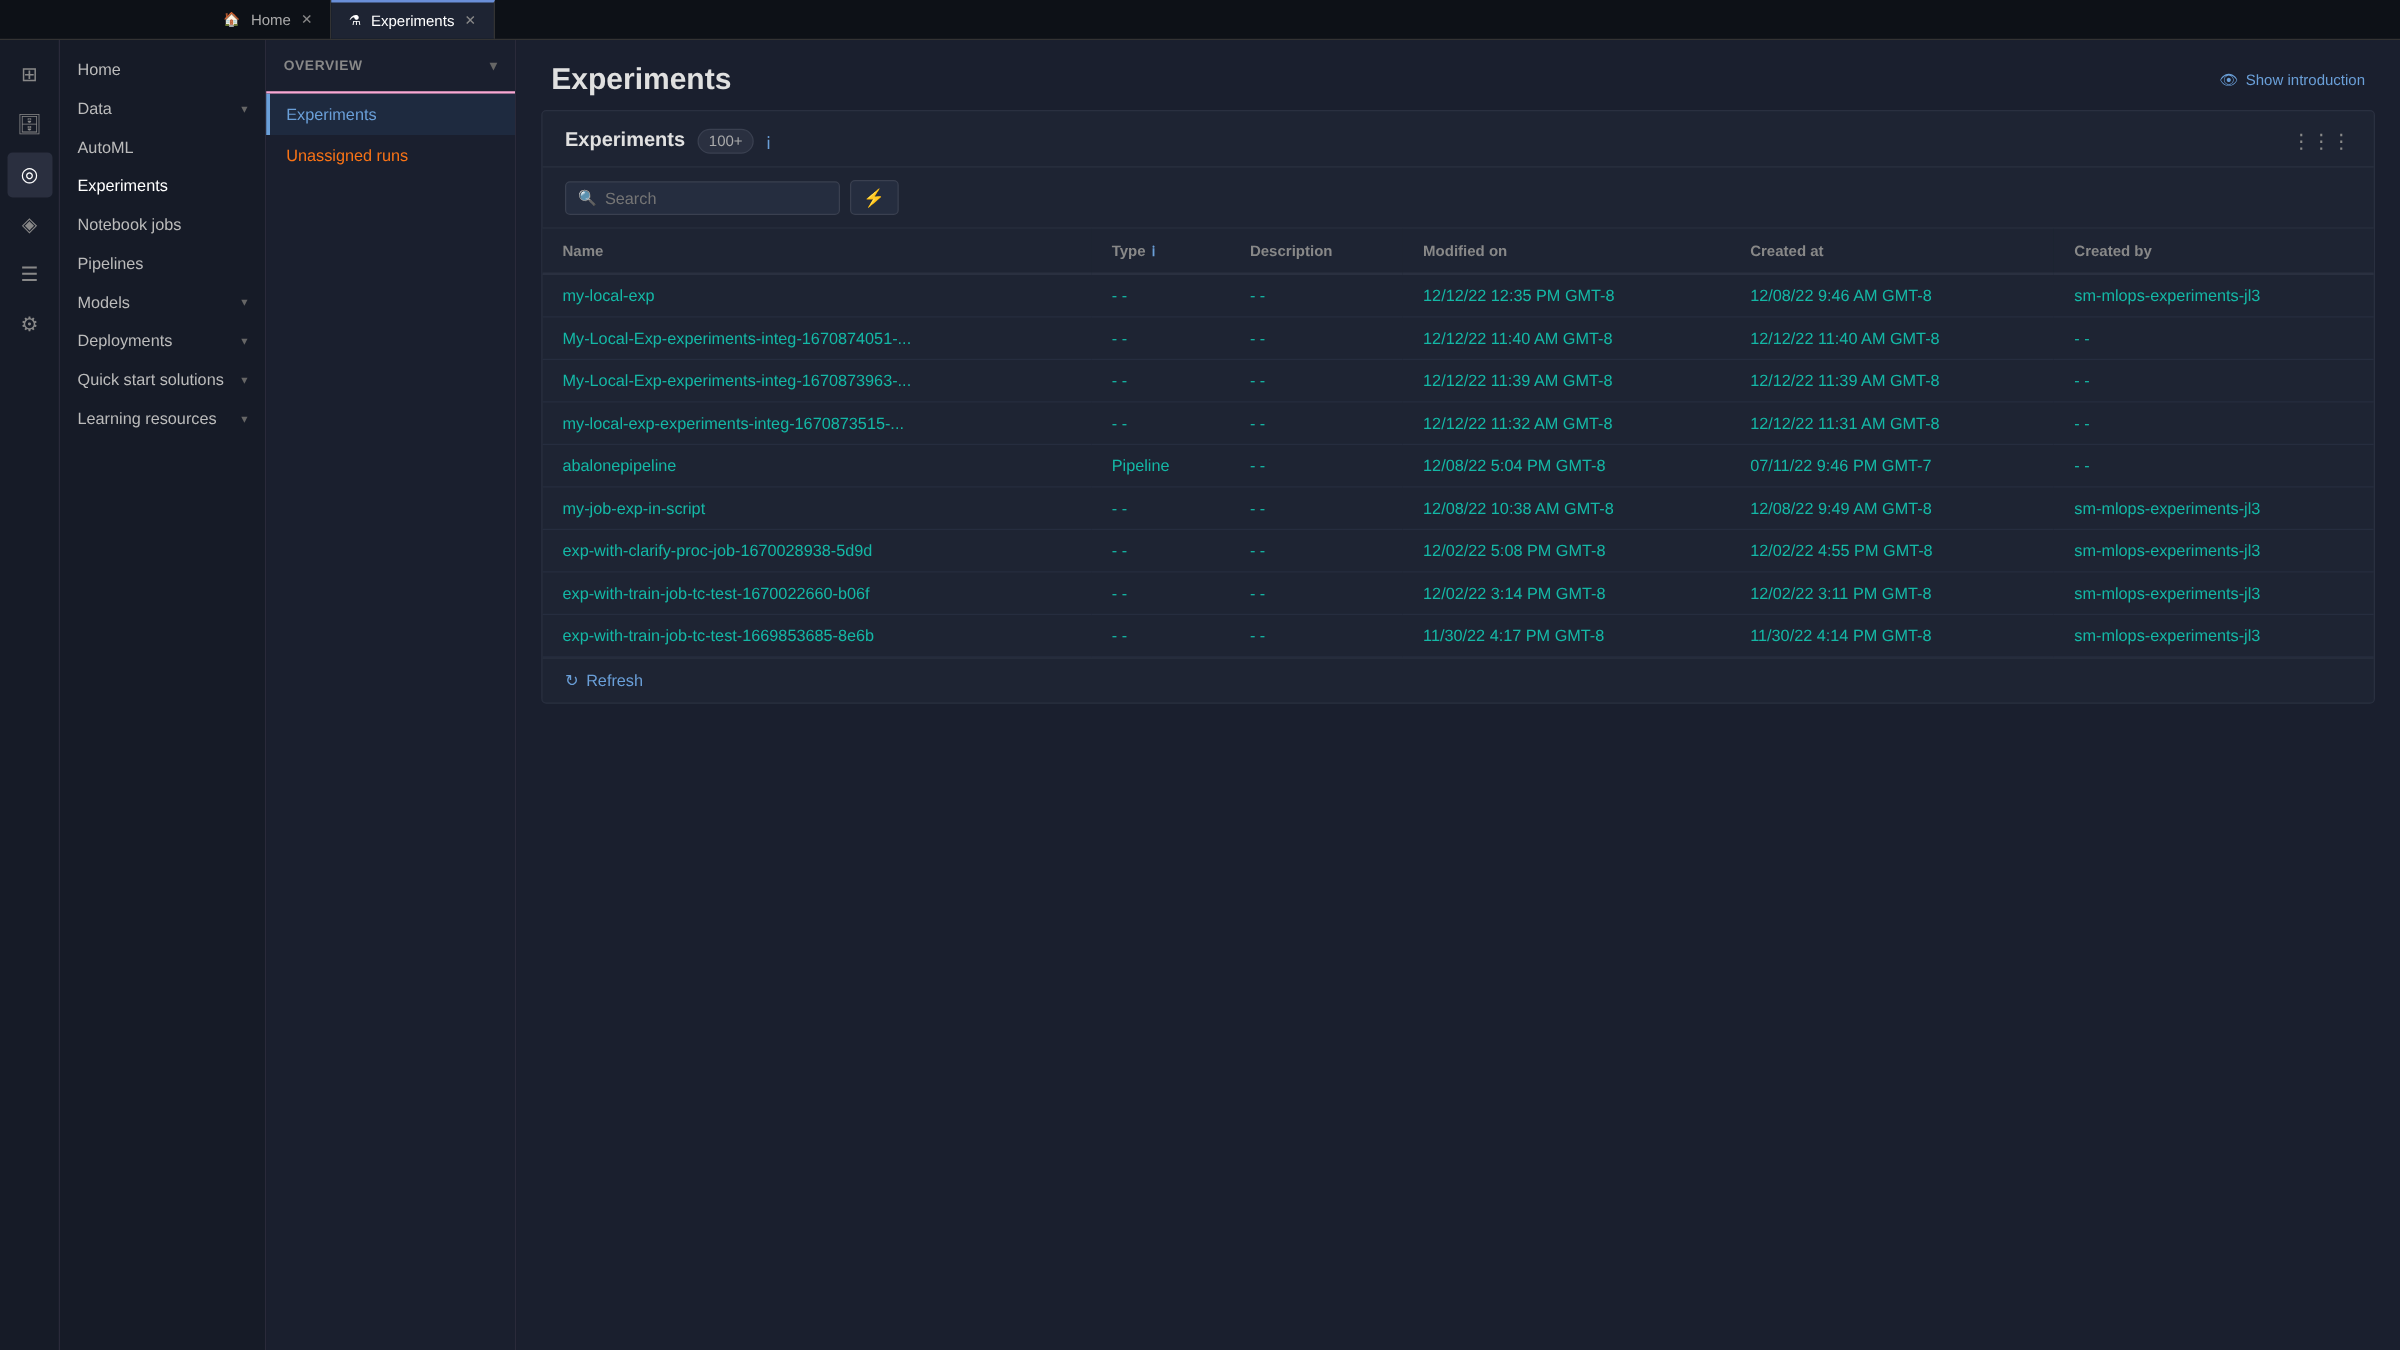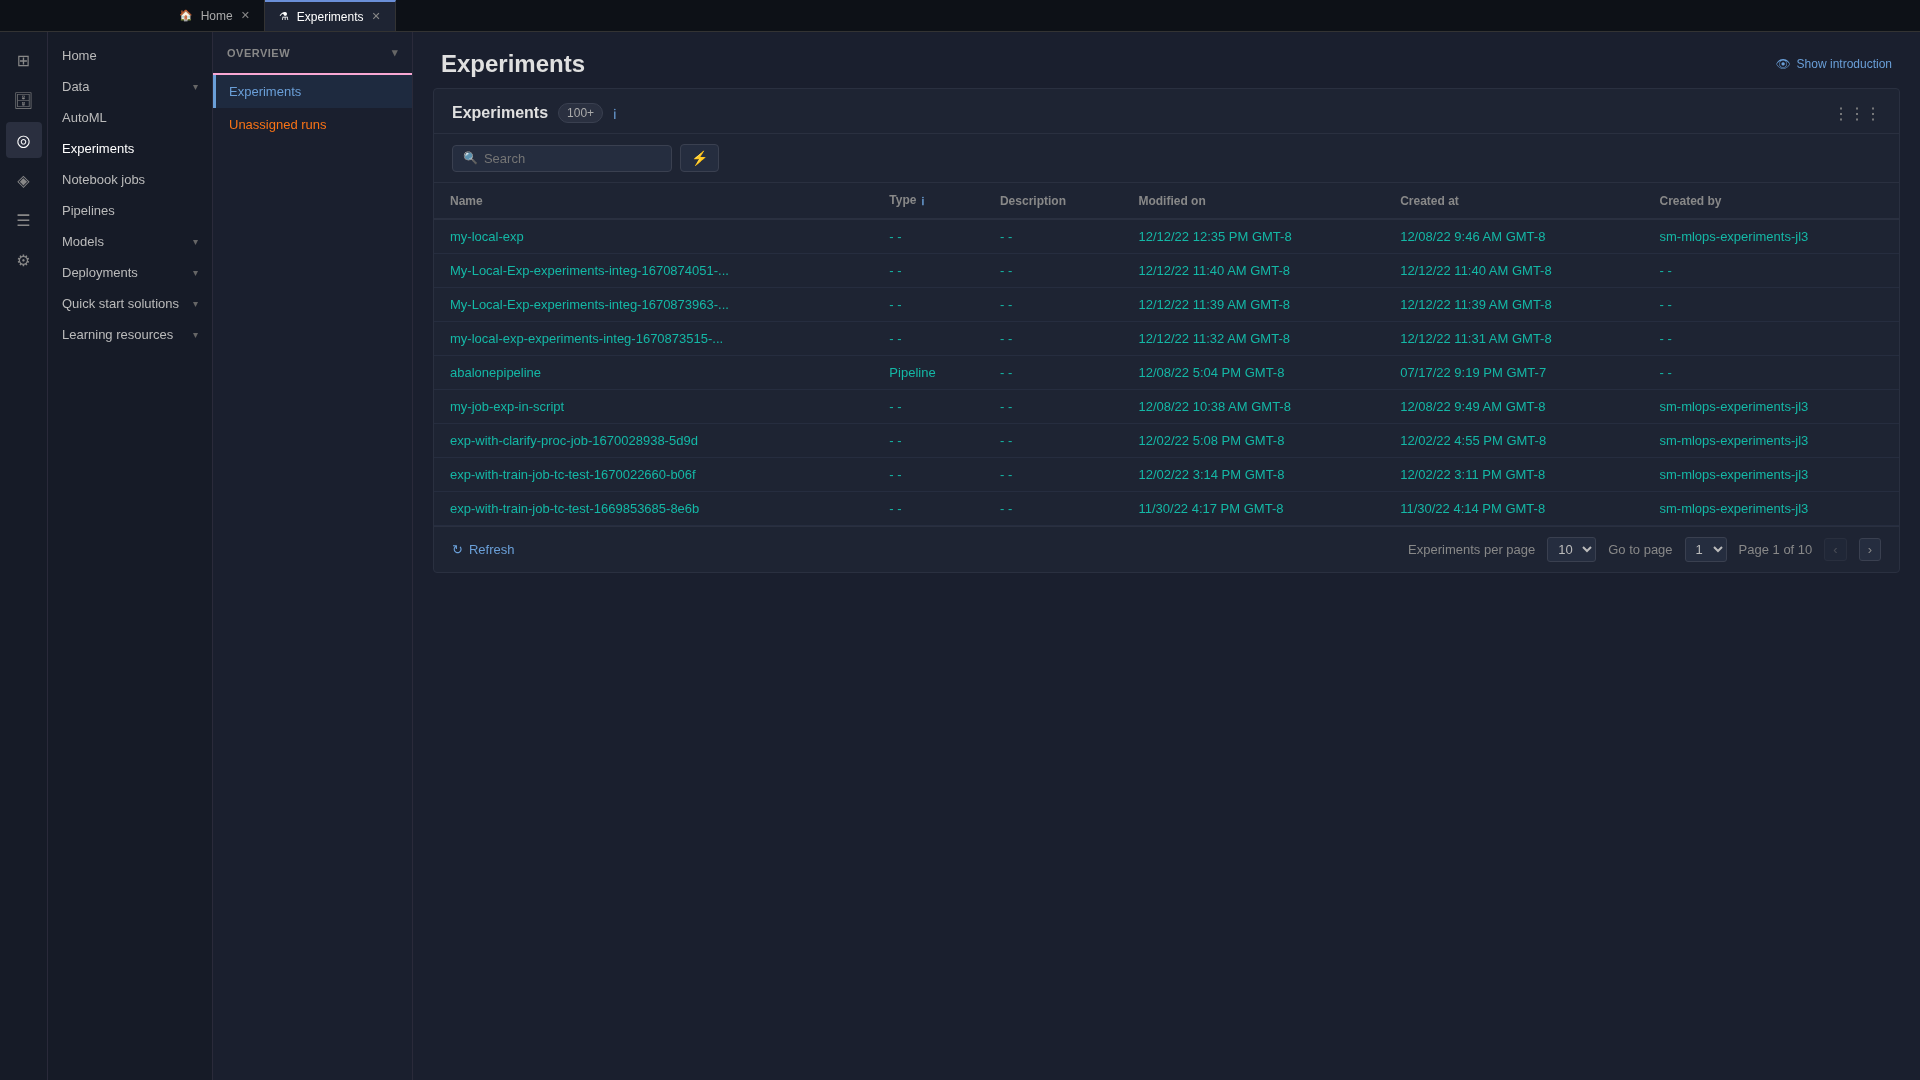--- a/index.html
+++ b/index.html
@@ -250,7 +250,7 @@
     }
     .exp-table th .th-inner {
       display: flex;
-      align-items: flex-start;
+      align-items: flex-end;
       gap: 5px;
     }
     .exp-table td {

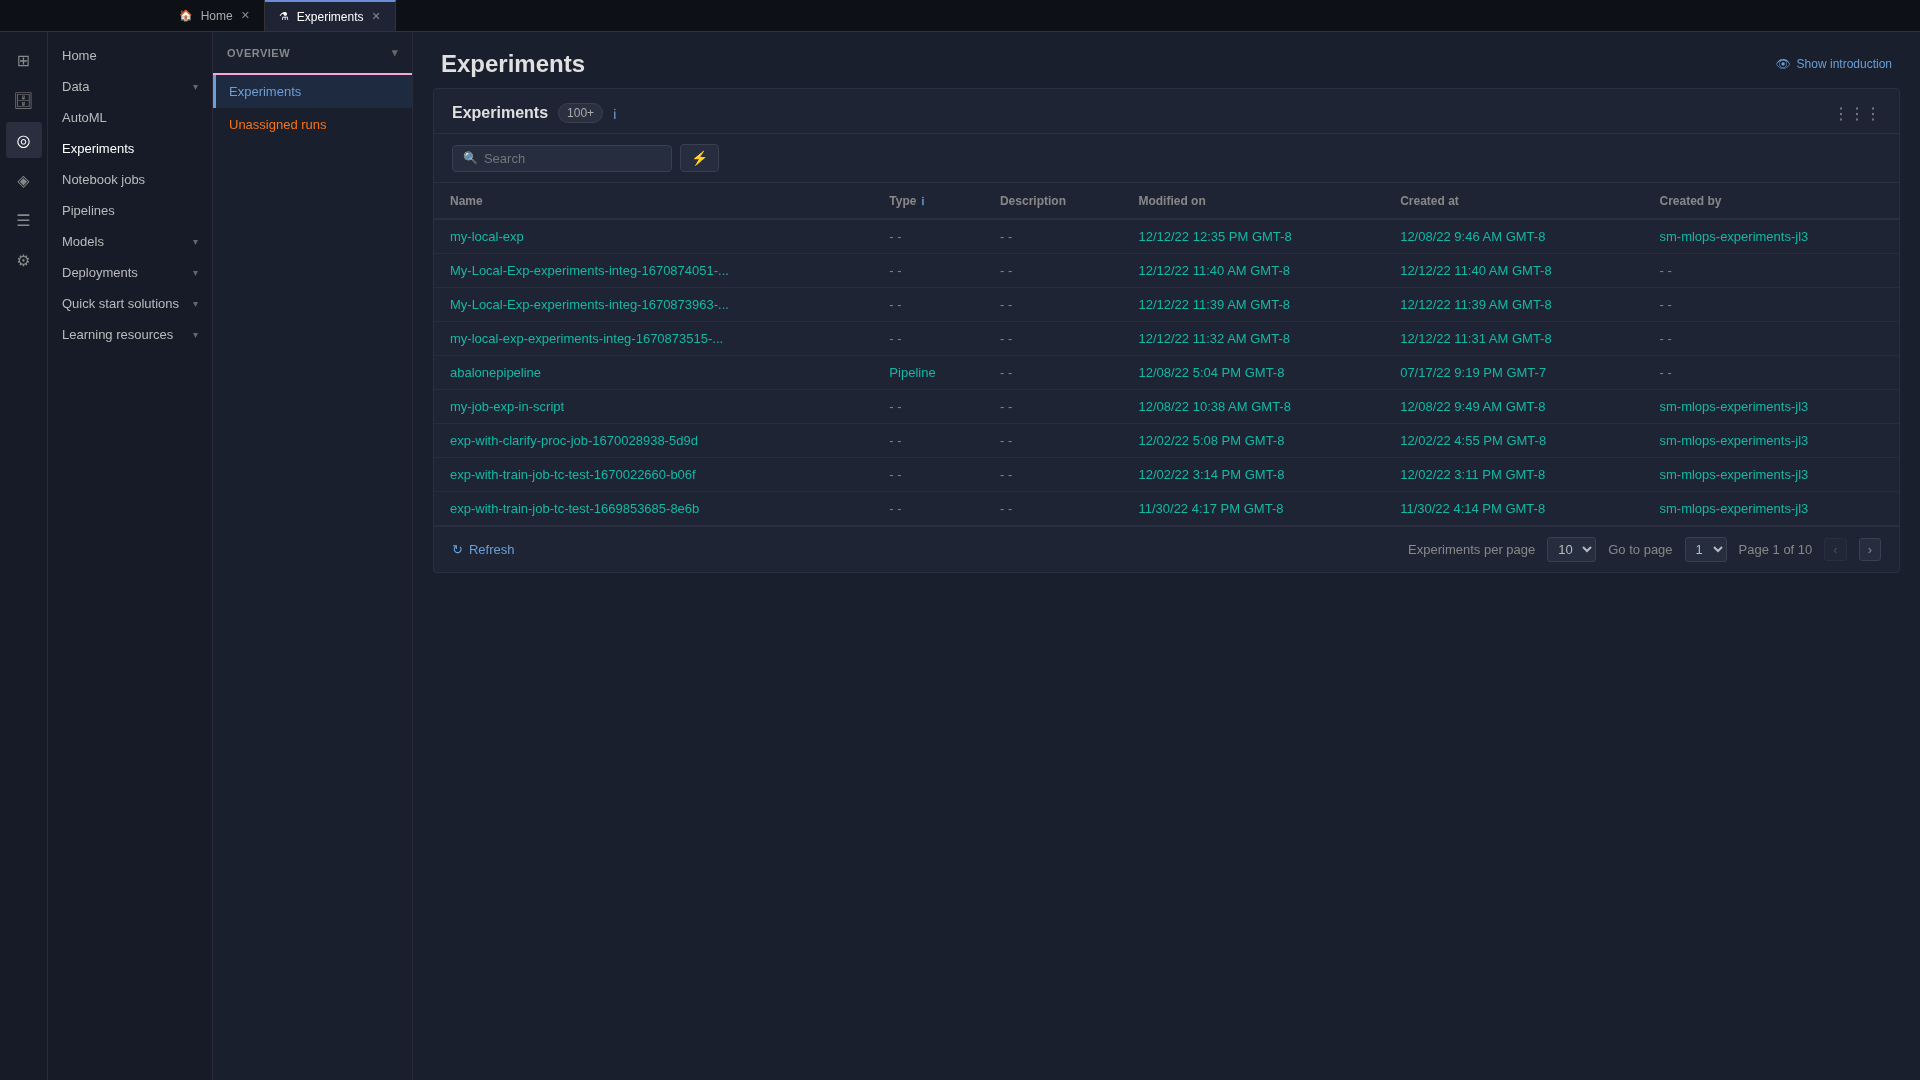--- a/index.html
+++ b/index.html
@@ -488,7 +488,7 @@
       <td class="">Pipeline</td>
       <td class="dash-cell">- -</td>
       <td>12/08/22 5:04 PM GMT-8</td>
-      <td>07/17/22 9:19 PM GMT-7</td>
+      <td>07/11/22 9:46 PM GMT-7</td>
       <td class="dash-cell">- -</td>
     </tr>
             <tr>

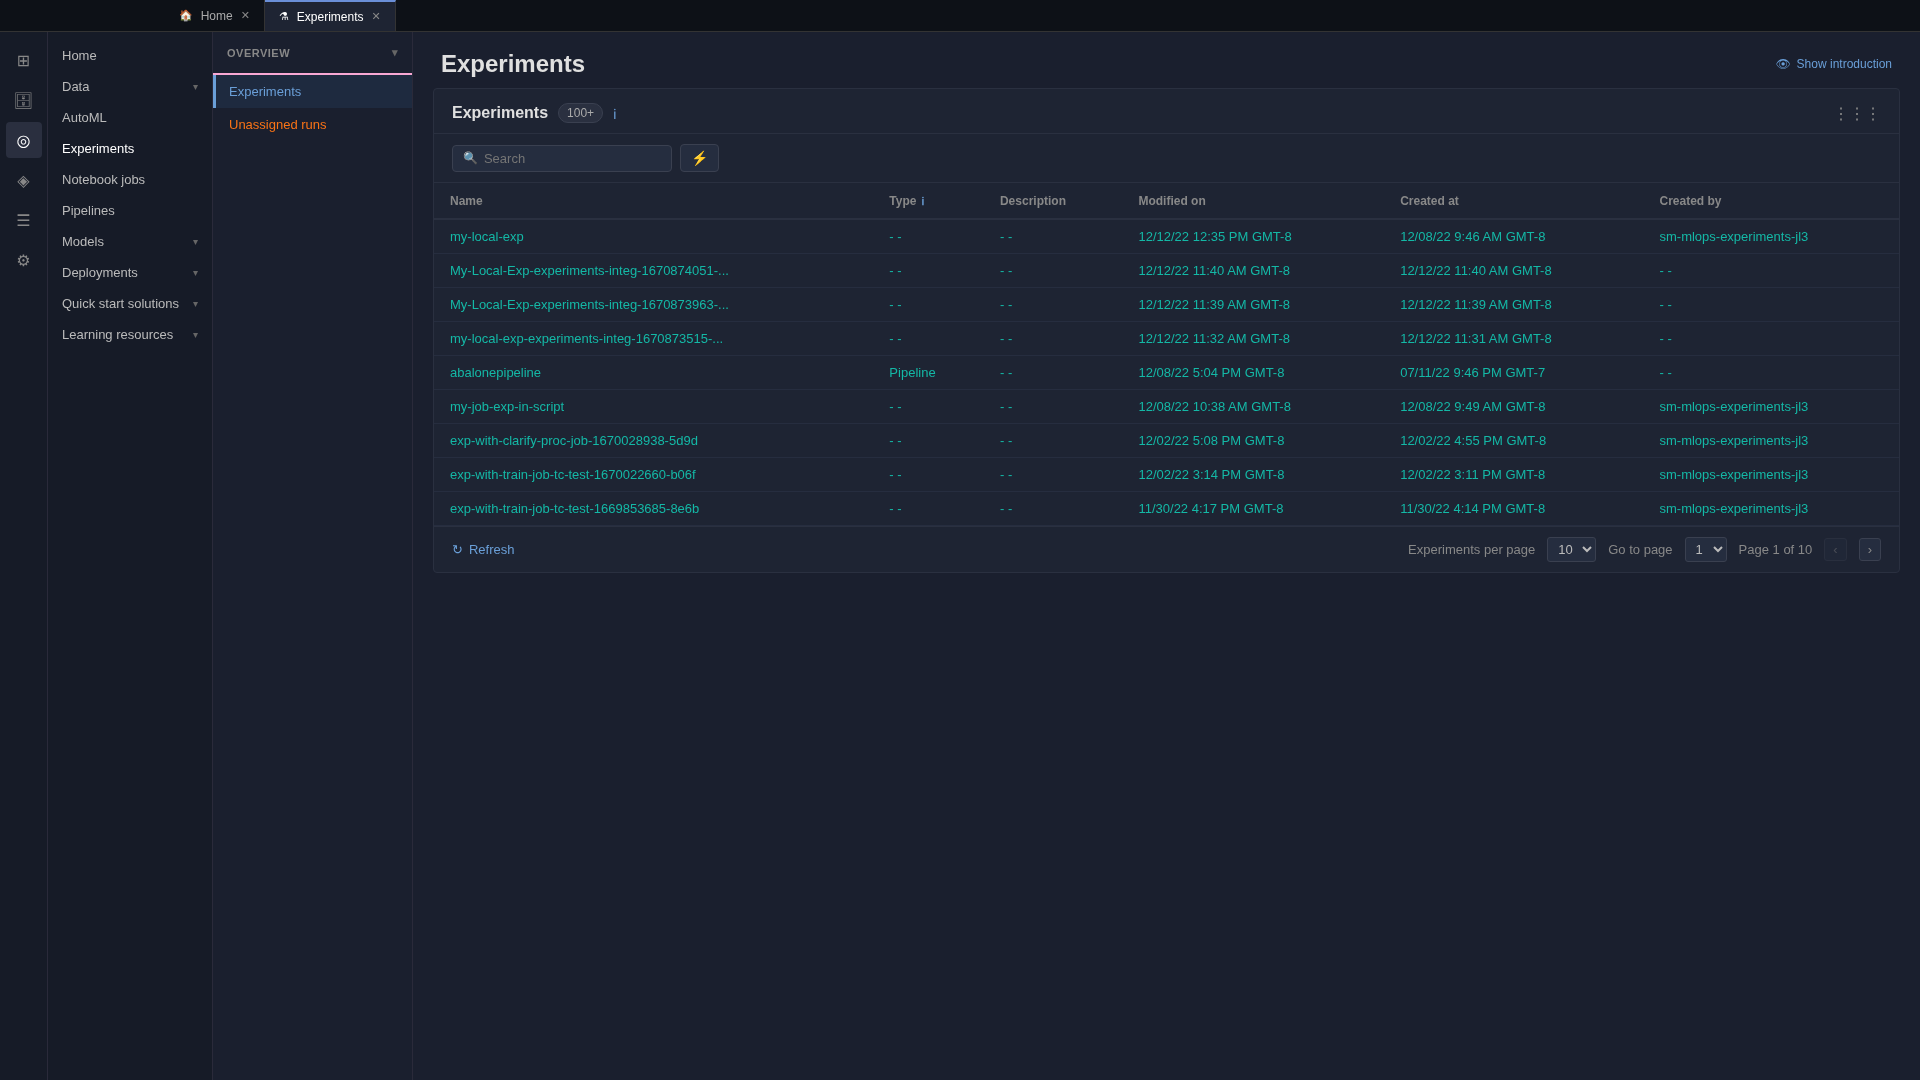--- a/index.html
+++ b/index.html
@@ -531,21 +531,6 @@
           <span>↻</span>
           <span>Refresh</span>
         </button>
-        <div class="pagination-right">
-          <span class="pagination-label">Experiments per page</span>
-          <select class="pagination-select">
-            <option>10</option>
-            <option>25</option>
-            <option>50</option>
-          </select>
-          <span class="pagination-label">Go to page</span>
-          <select class="pagination-select">
-            <option>1</option>
-          </select>
-          <span class="pagination-label">Page 1 of 10</span>
-          <button class="page-nav-btn" disabled="">‹</button>
-          <button class="page-nav-btn">›</button>
-        </div>
       </div>
     </div>
   </div>

